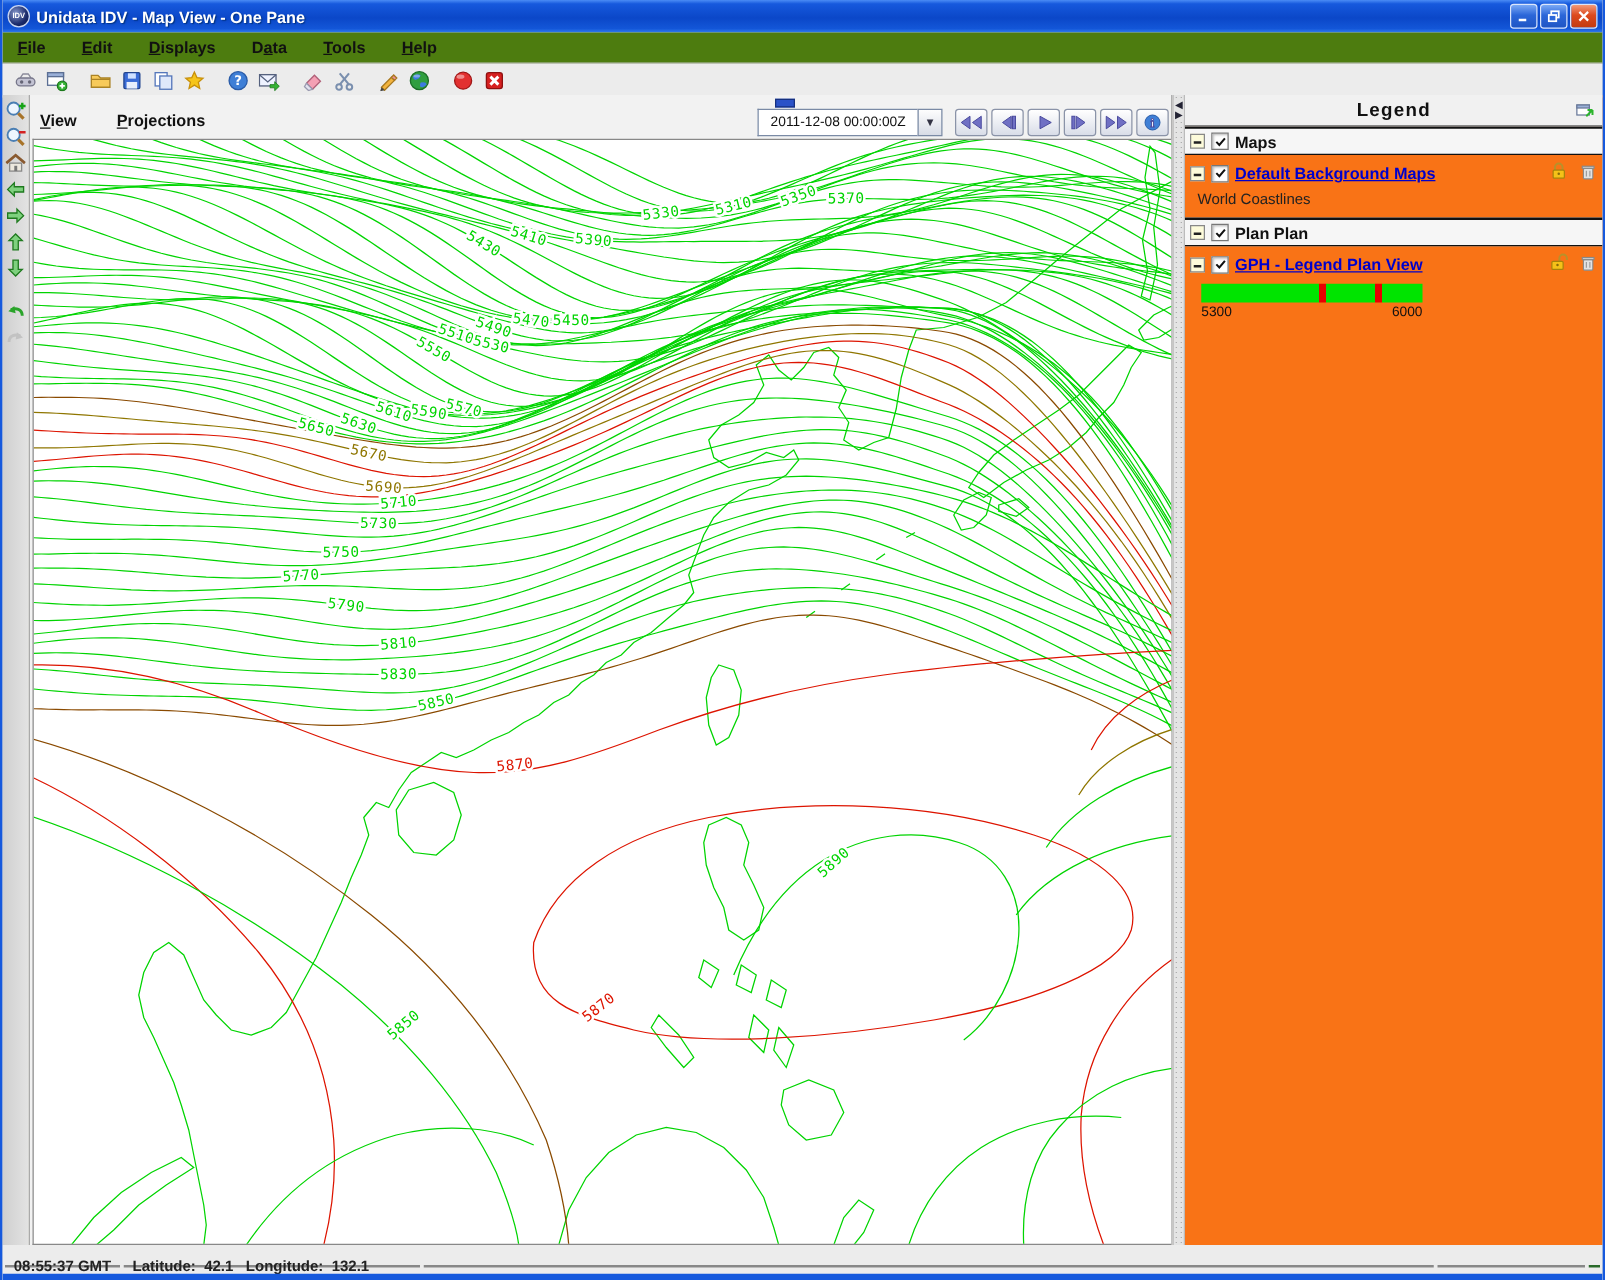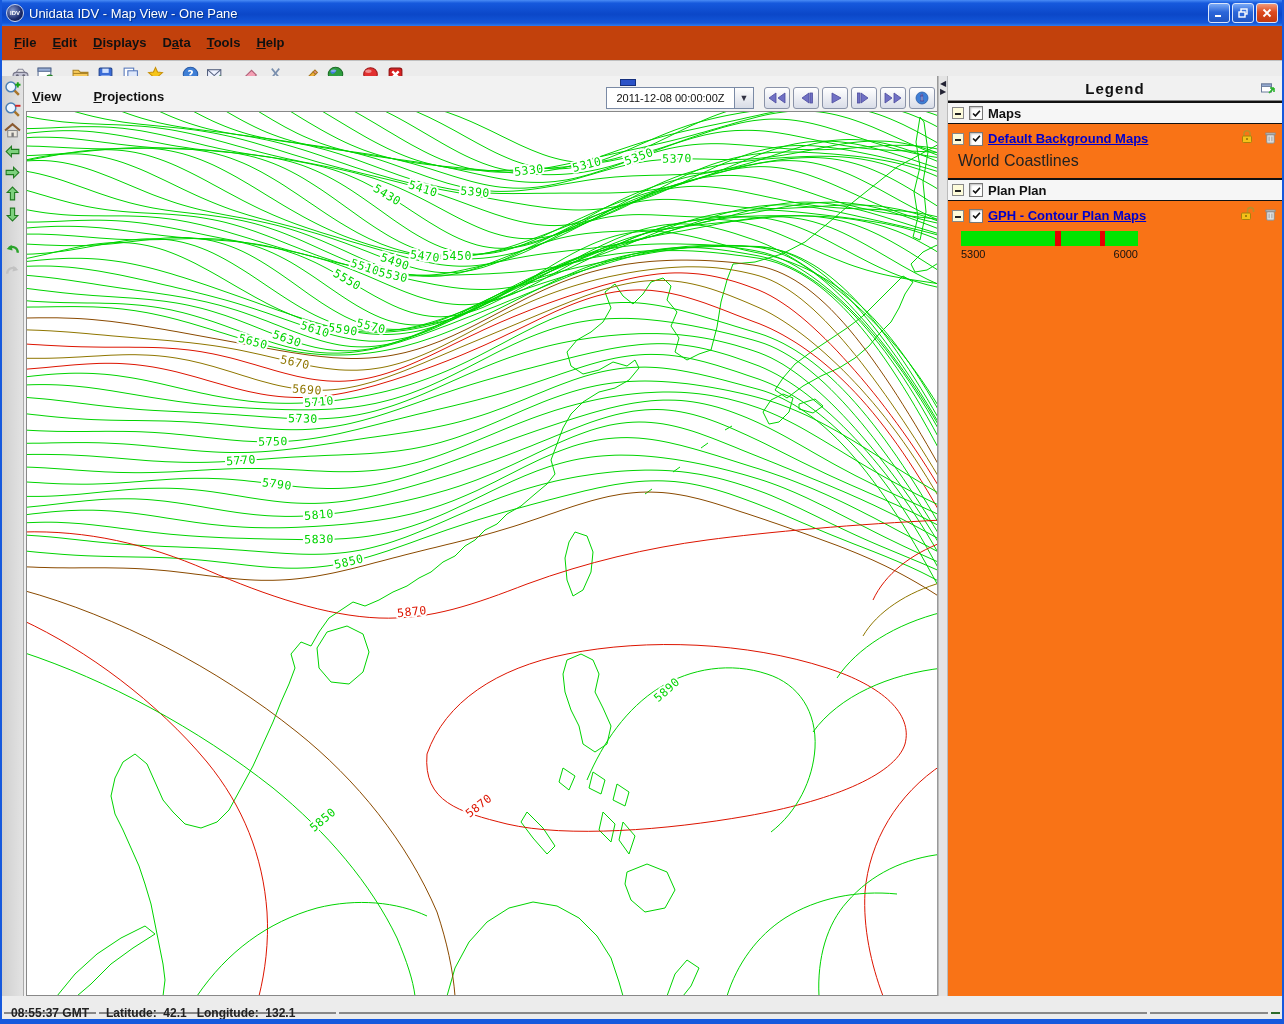--- a/index.html
+++ b/index.html
@@ -16,7 +16,7 @@
     border:1px solid #c8d4f0; margin-right:5px; flex:0 0 auto; position:relative; }
   .title-icon::after{ content:"IDV"; position:absolute; left:0; right:0; top:5px; text-align:center;
     font-size:6px; color:#fff; font-weight:bold; }
-  .title-text { color:#fff; font-weight:normal; font-size:13px; text-shadow:1px 1px 1px #003180; flex:1; }
+  .title-text { color:#fff; font-weight:bold; font-size:13px; text-shadow:1px 1px 1px #003180; flex:1; }
   .winbtn { width:22px; height:20px; margin-left:2px; border-radius:3px; border:1px solid #dbe6fb;
     background:linear-gradient(180deg,#7aa9f5,#2b66d9 45%,#1f55c4); display:flex; align-items:center; justify-content:center; }
   .winbtn.close { background:linear-gradient(180deg,#f29a7a,#dd4a1e 45%,#c23a10); }

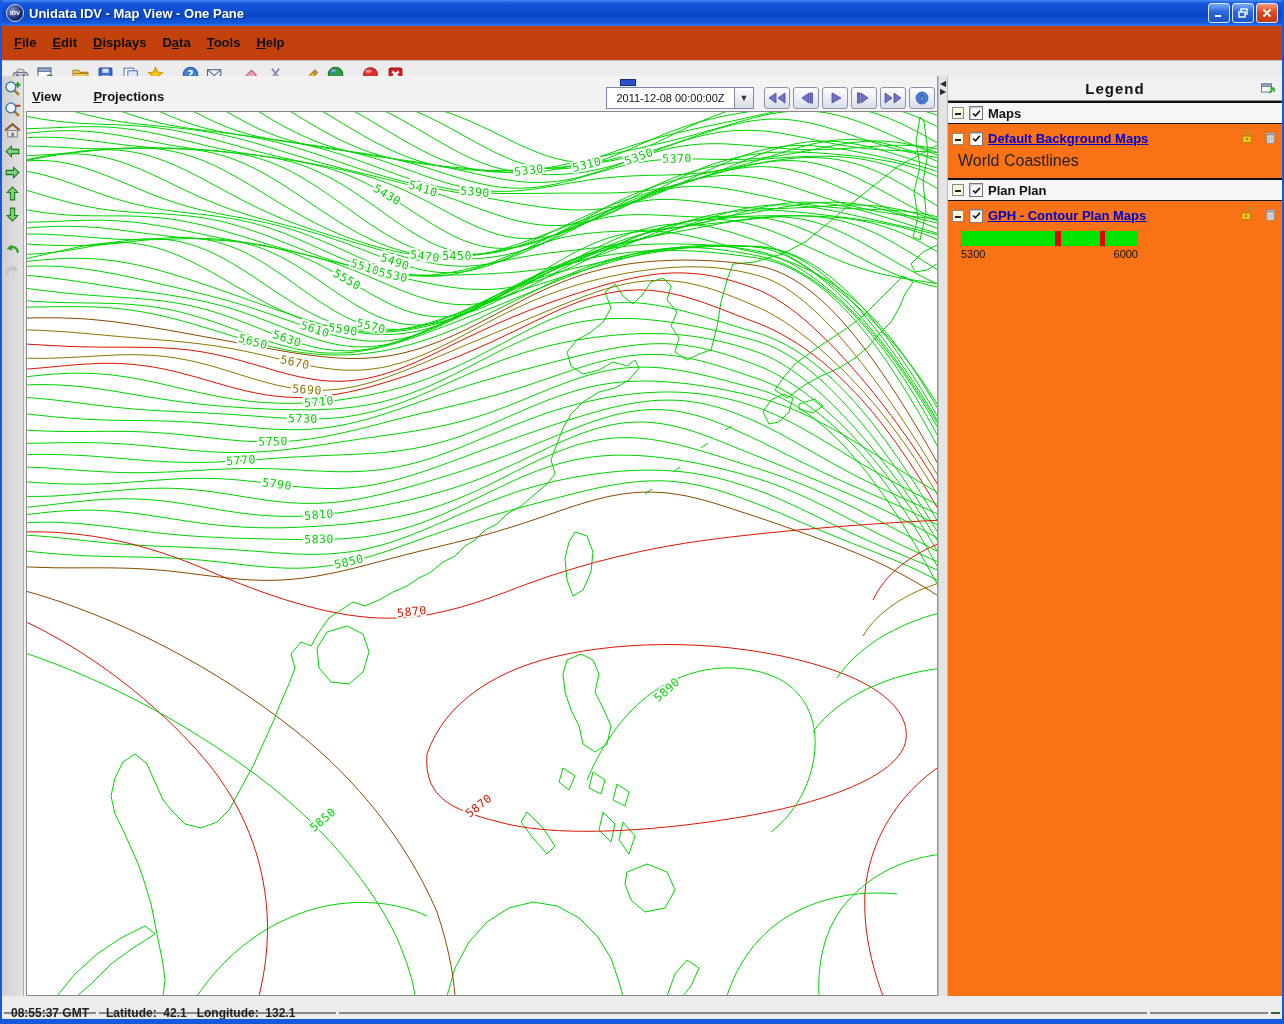--- a/index.html
+++ b/index.html
@@ -23,8 +23,8 @@
   .winbtn svg { display:block; }
 
   
-  .menubar { height:35px; background:#c2410c; border-bottom:1px solid #c0c0c0;
-    display:flex; align-items:center; padding-left:6px; }
+  .menubar { height:25px; background:#4d7c0f; border-bottom:1px solid #c0c0c0;
+    display:flex; align-items:center; padding-left:6px;gap:13px; }
   .menubar .menu-item { font-weight:bold; font-size:13px; color:#111; padding:2px 10px 3px 6px; cursor:default; }
   .menu-item u { text-decoration:underline; }
   .toolbar { height:27px; background:#ececec; border-bottom:1px solid #c6c6c6;

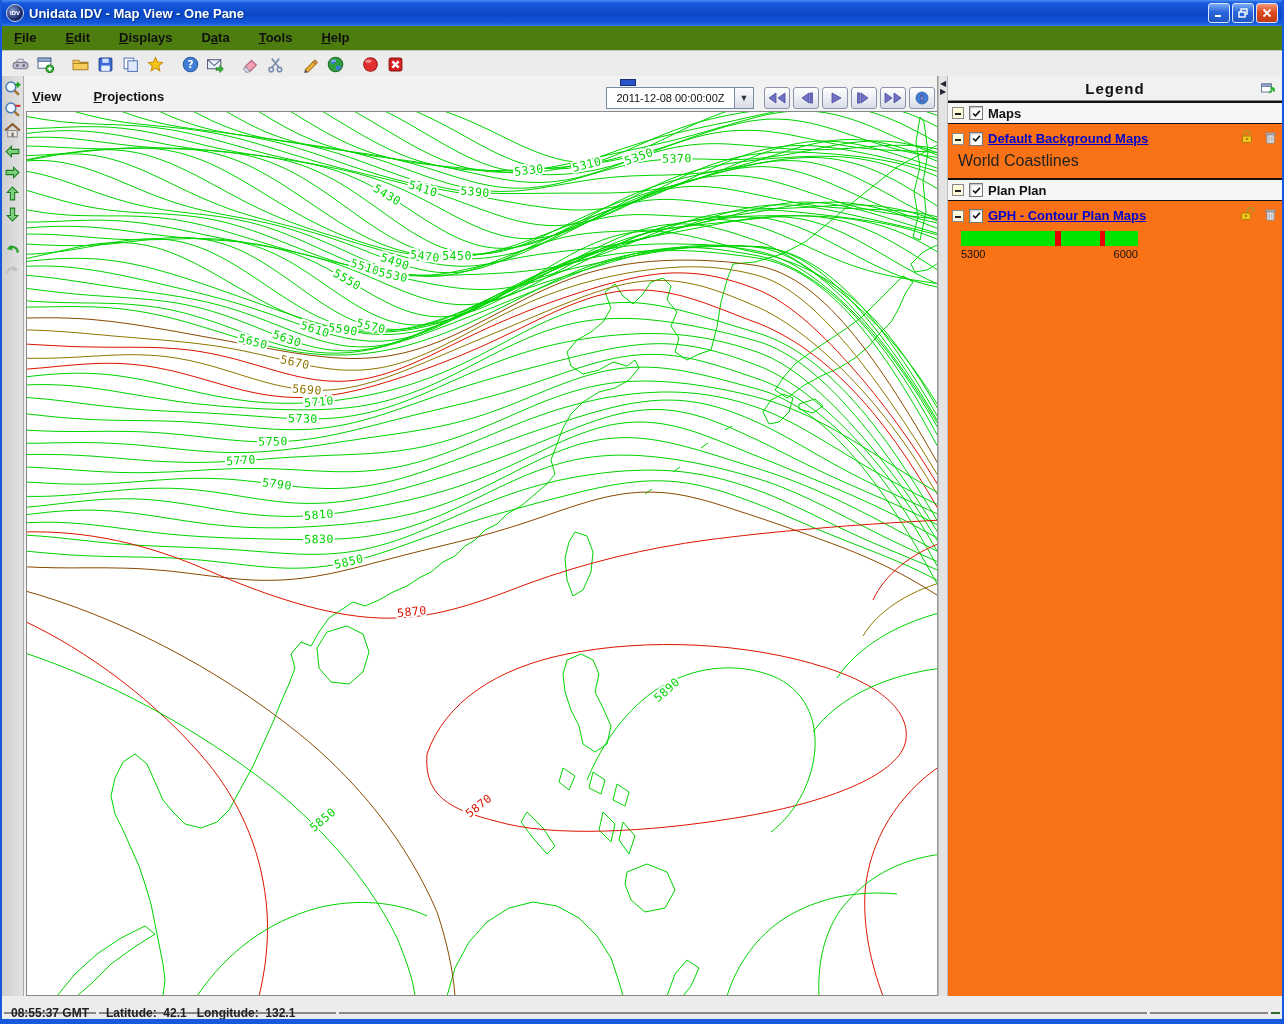--- a/index.html
+++ b/index.html
@@ -74,7 +74,7 @@
   .lg-item { display:flex; align-items:center; padding:5px 4px 2px 4px; gap:5px; }
   .lg-item .lg-link { color:#0000cc; font-weight:bold; text-decoration:underline; }
   .lg-item .lg-right { margin-left:auto; display:flex; gap:8px; align-items:center; }
-  .lg-sub { padding:2px 4px 8px 10px; font-size:16px; color:#222; }
+  .lg-sub { padding:2px 4px 8px 10px; font-size:12px; color:#222; }
   .collapse-box { width:12px; height:12px; border:1px solid #888; background:#fdfbda; position:relative; flex:0 0 auto; }
   .collapse-box::after { content:""; position:absolute; left:2px; right:2px; top:5px; height:2px; background:#222; }
   .checkbox { width:14px; height:14px; border:1px solid #777; background:#fff; box-shadow:inset 1px 1px 2px #bbb;

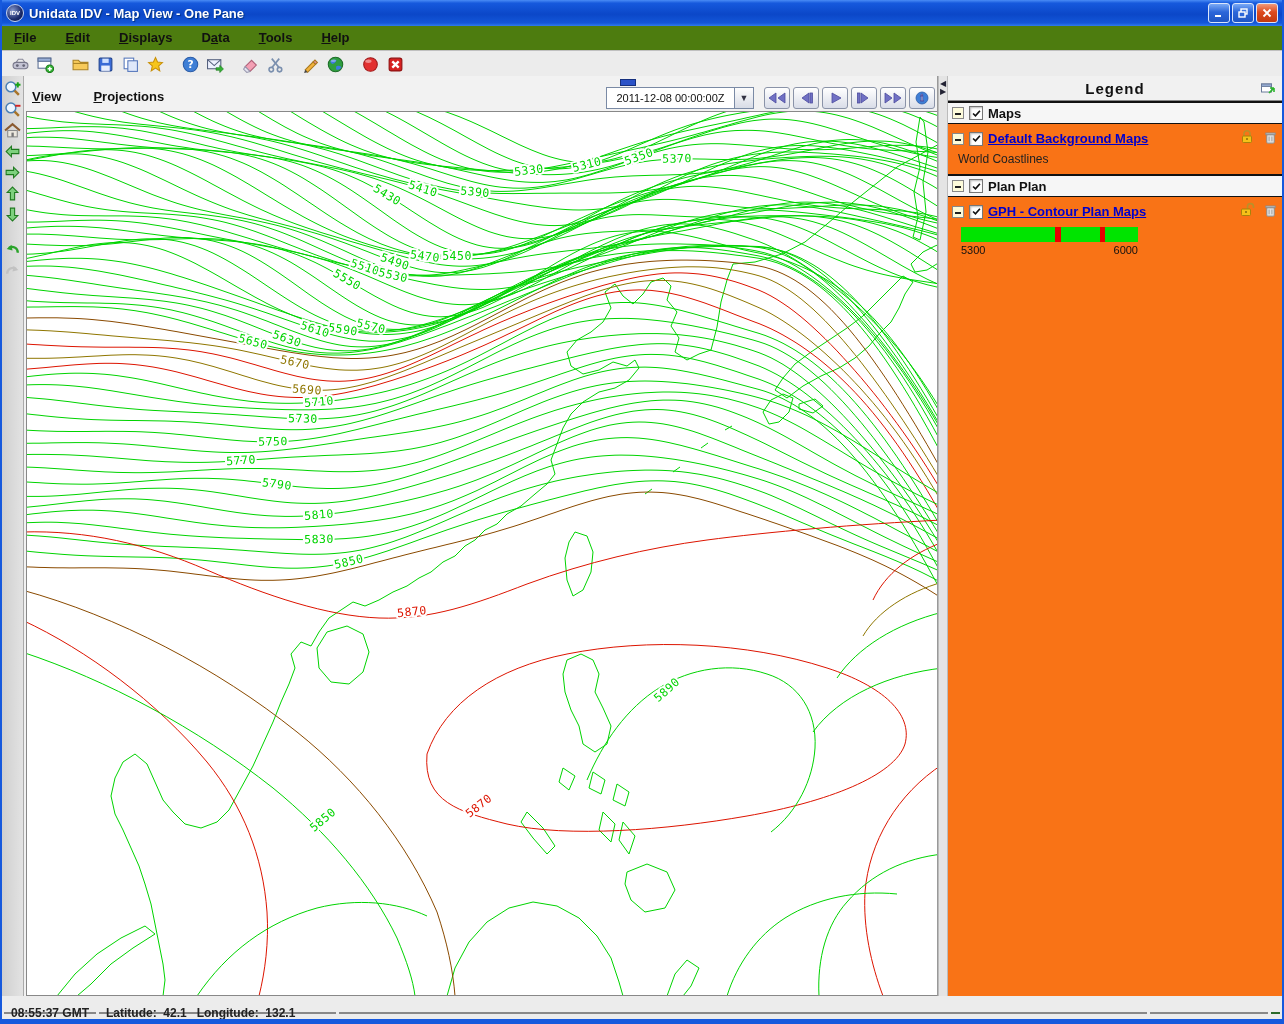--- a/index.html
+++ b/index.html
@@ -538,7 +538,7 @@
               <path d="M3 8 L6.5 11.5 L13 4" stroke="#111" stroke-width="2.4" fill="none"></path>
             </svg>
           </span>
-        <span class="lg-link">GPH - Contour Plan Maps</span>
+        <span class="lg-link">GPH - Legend Plan View</span>
         <span class="lg-right">
           <span><svg width="16" height="16" viewBox="0 0 16 16">
                 <path d="M8.5 7 V4.6 a3 3 0 0 1 6 0 V6" fill="none" stroke="#b8912a" stroke-width="1.6"></path>

